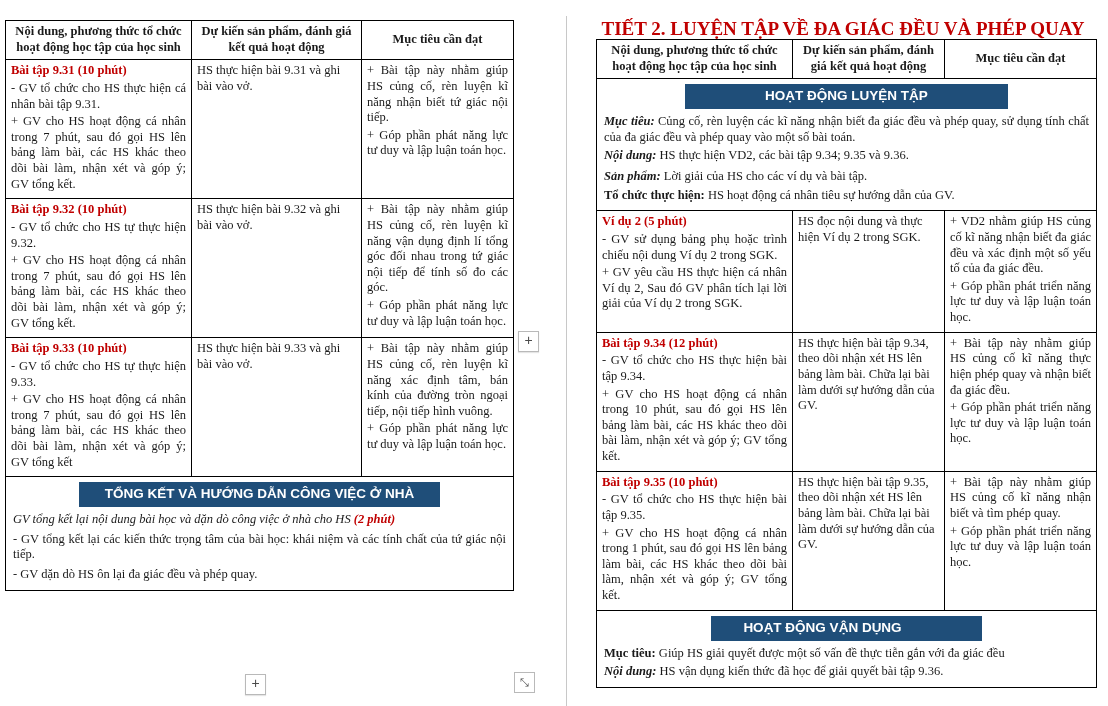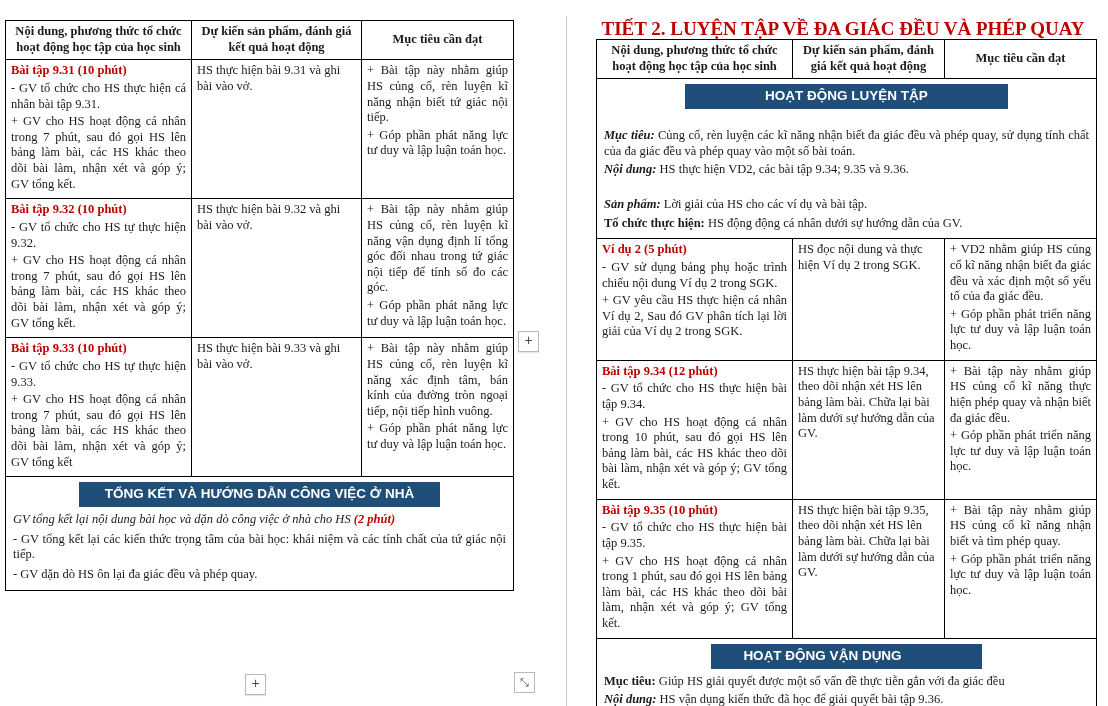--- a/index.html
+++ b/index.html
@@ -240,7 +240,7 @@
           <div class="banner-wrap">
             <span class="banner-inline" style="padding-left:80px;padding-right:80px;">HOẠT ĐỘNG LUYỆN TẬP</span>
           </div>
-          <p class="nm just" style="margin-top:19px;font-family:Liberation Serif, serif;">
+          <p class="nm just" style="margin-top:5px;font-family:Liberation Serif, serif;">
             <span class="b ital">Mục tiêu:</span><span> Củng cố, rèn luyện các kĩ năng nhận biết đa giác đều và phép quay, sử dụng tính chất của đa giác đều và phép quay vào một số bài toán.</span>
           </p>
           <p class="nm just" style="margin-top:3px;">

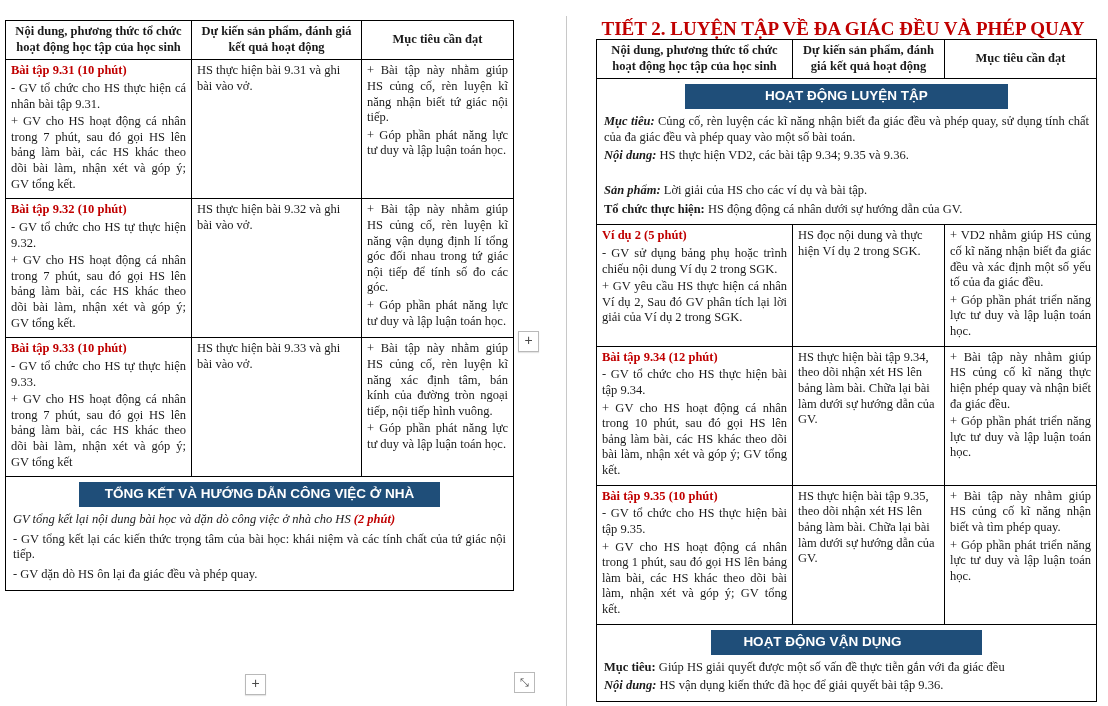--- a/index.html
+++ b/index.html
@@ -246,7 +246,7 @@
           <p class="nm just" style="margin-top:3px;">
             <span class="b ital">Nội dung:</span><span> HS thực hiện VD2, các bài tập 9.34; 9.35 và 9.36.</span>
           </p>
-          <p class="nm just" style="margin-top:19px;">
+          <p class="nm just" style="margin-top:5px;">
             <span class="b ital">Sản phẩm:</span><span> Lời giải của HS cho các ví dụ và bài tập.</span>
           </p>
           <p class="nm just" style="margin-top:3px;">

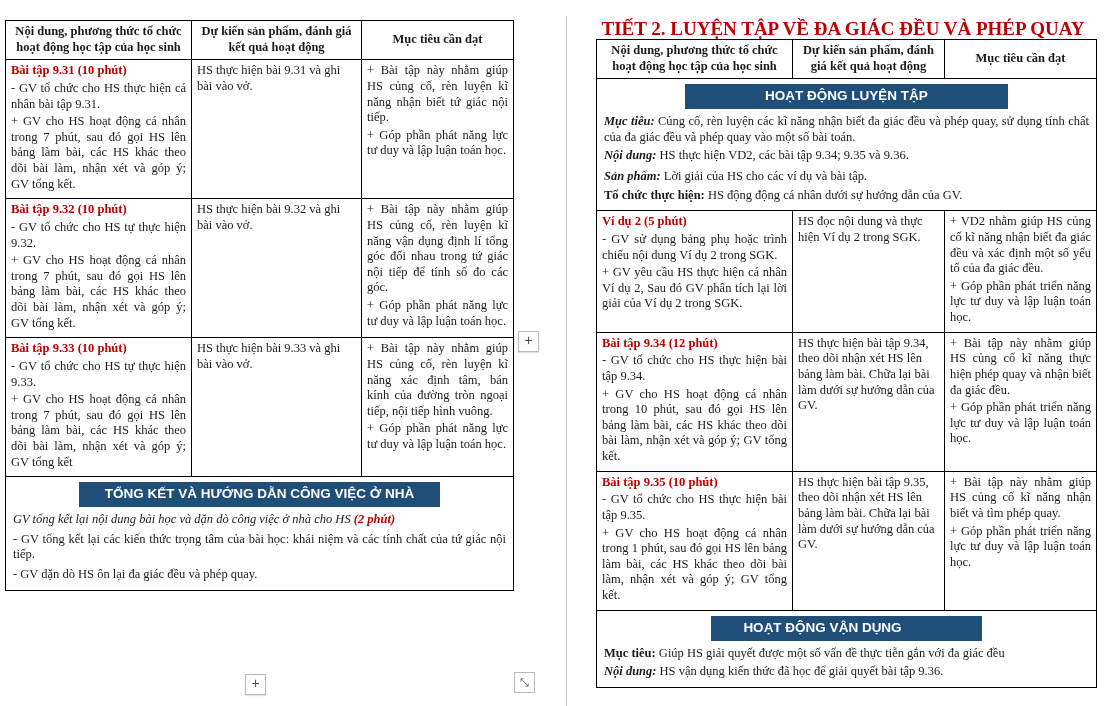--- a/index.html
+++ b/index.html
@@ -250,7 +250,7 @@
             <span class="b ital">Sản phẩm:</span><span> Lời giải của HS cho các ví dụ và bài tập.</span>
           </p>
           <p class="nm just" style="margin-top:3px;">
-            <span class="b">Tổ chức thực hiện:</span><span> HS động động cá nhân dưới sự hướng dẫn của GV.</span>
+            <span class="b">Tổ chức thực hiện:</span><span> HS hoạt động cá nhân tiêu sự hướng dẫn của GV.</span>
           </p>
         </td>
       </tr>

